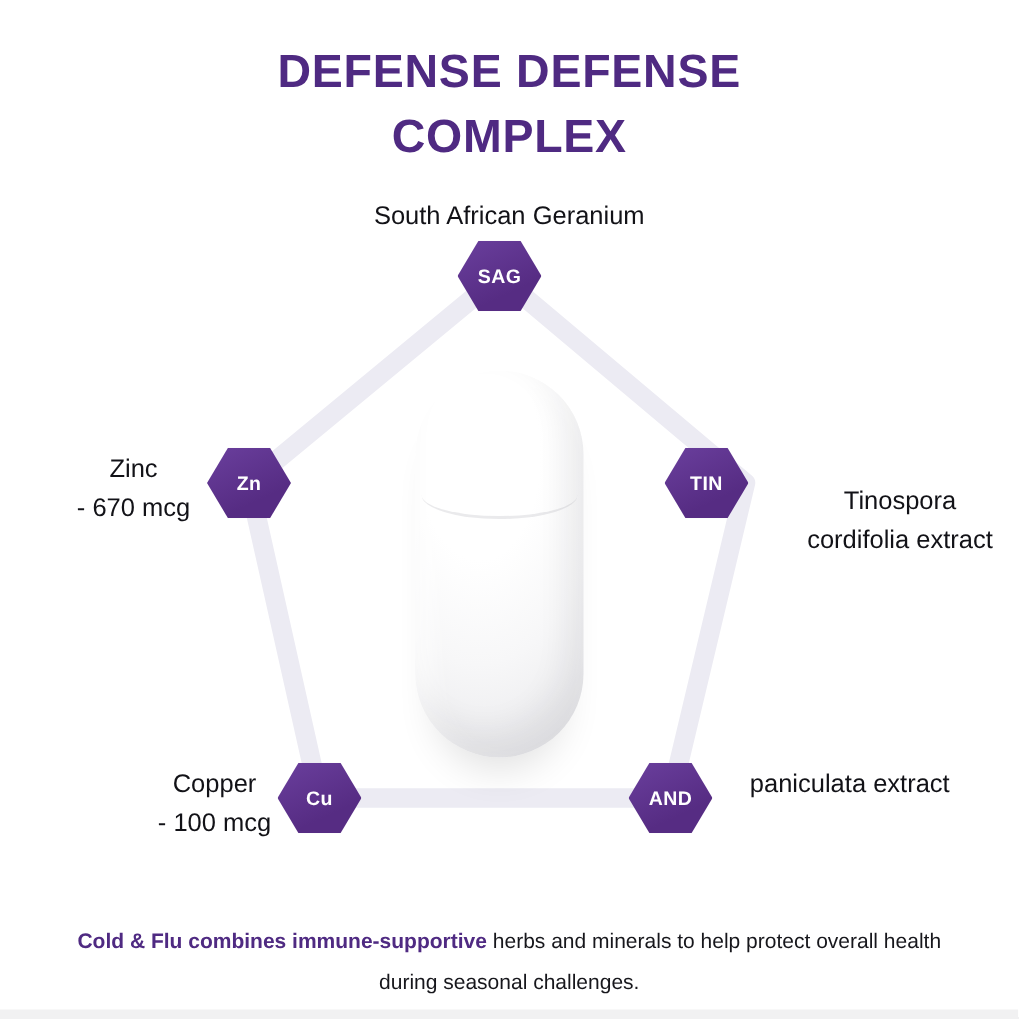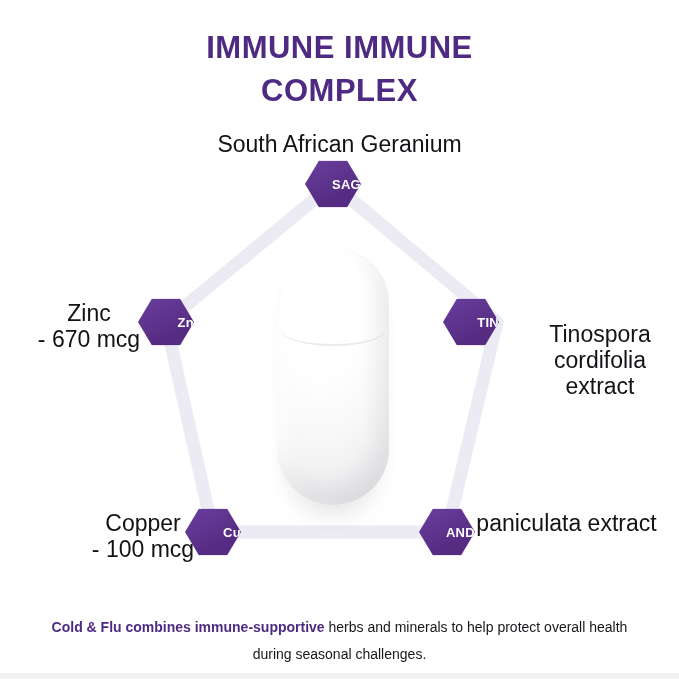--- a/index.html
+++ b/index.html
@@ -150,7 +150,7 @@
 <div class="canvas">
 
   <div class="title">
-    <span style="display:block;">IMMUNE IMMUNE</span>
+    <span style="display:block;">DEFENSE DEFENSE</span>
     <span style="display:block;">COMPLEX</span>
   </div>
 

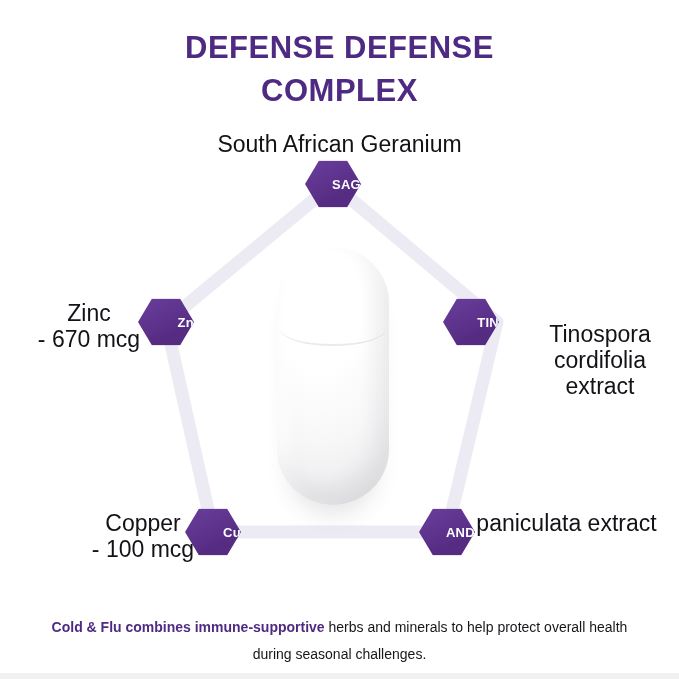--- a/index.html
+++ b/index.html
@@ -101,7 +101,7 @@
     position: absolute;
     z-index: 3;
     color: #121217;
-    font-size: 23px;
+    font-size: 17px;
     line-height: 26px;
     text-align: center;
   }

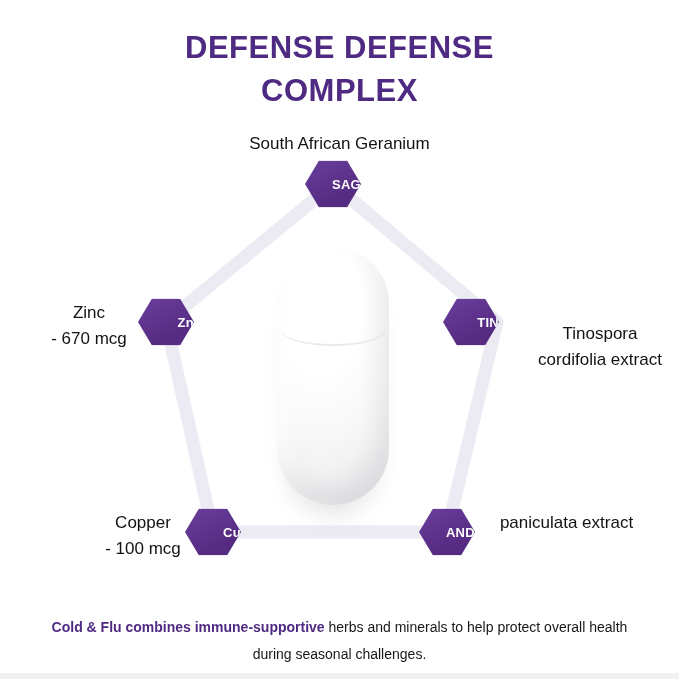--- a/index.html
+++ b/index.html
@@ -82,7 +82,7 @@
     z-index: 3;
     display: flex;
     align-items: center;
-    justify-content: flex-end;
+    justify-content: center;
     clip-path: polygon(25% 0%, 75% 0%, 100% 50%, 75% 100%, 25% 100%, 0% 50%);
     background: linear-gradient(155deg, #6a3f9d 0%, var(--badge, #562C83) 70%);
     color: #ffffff;

